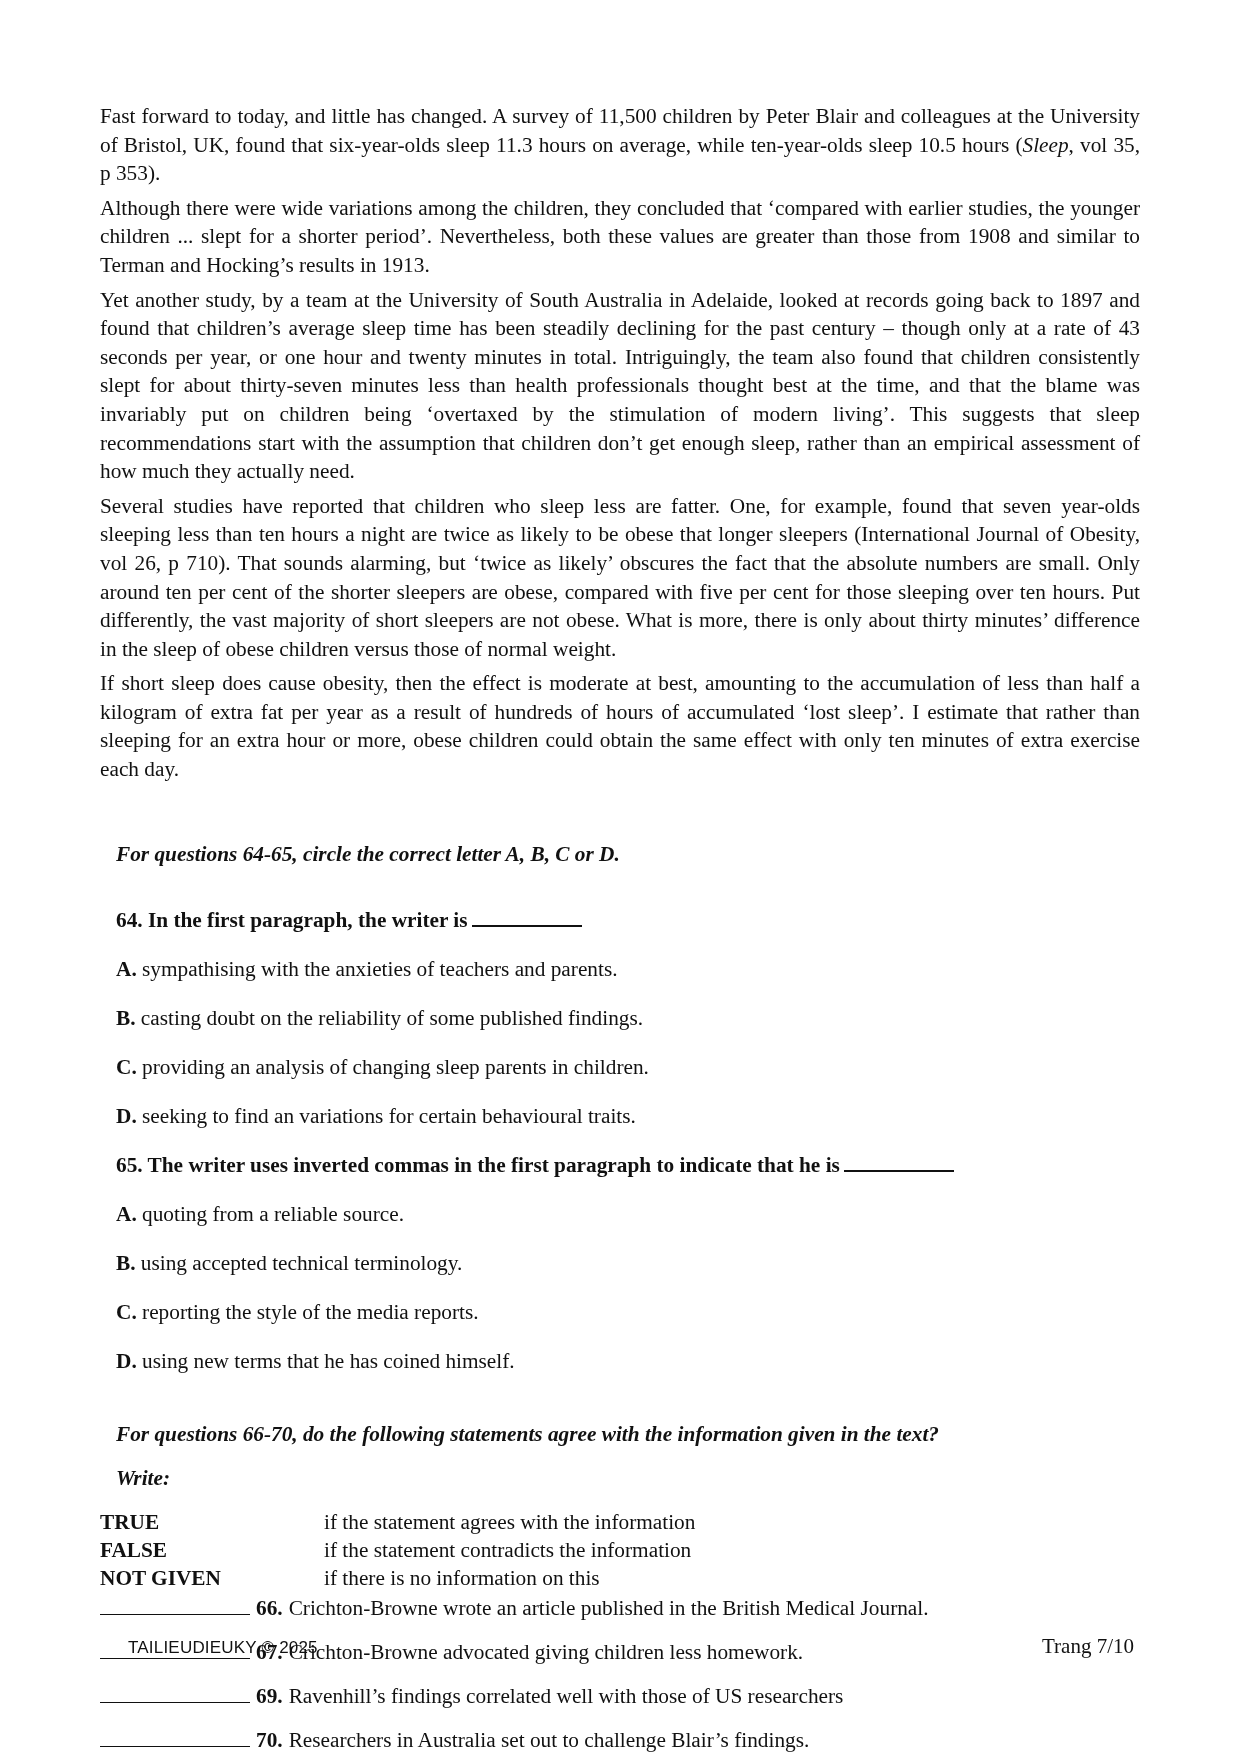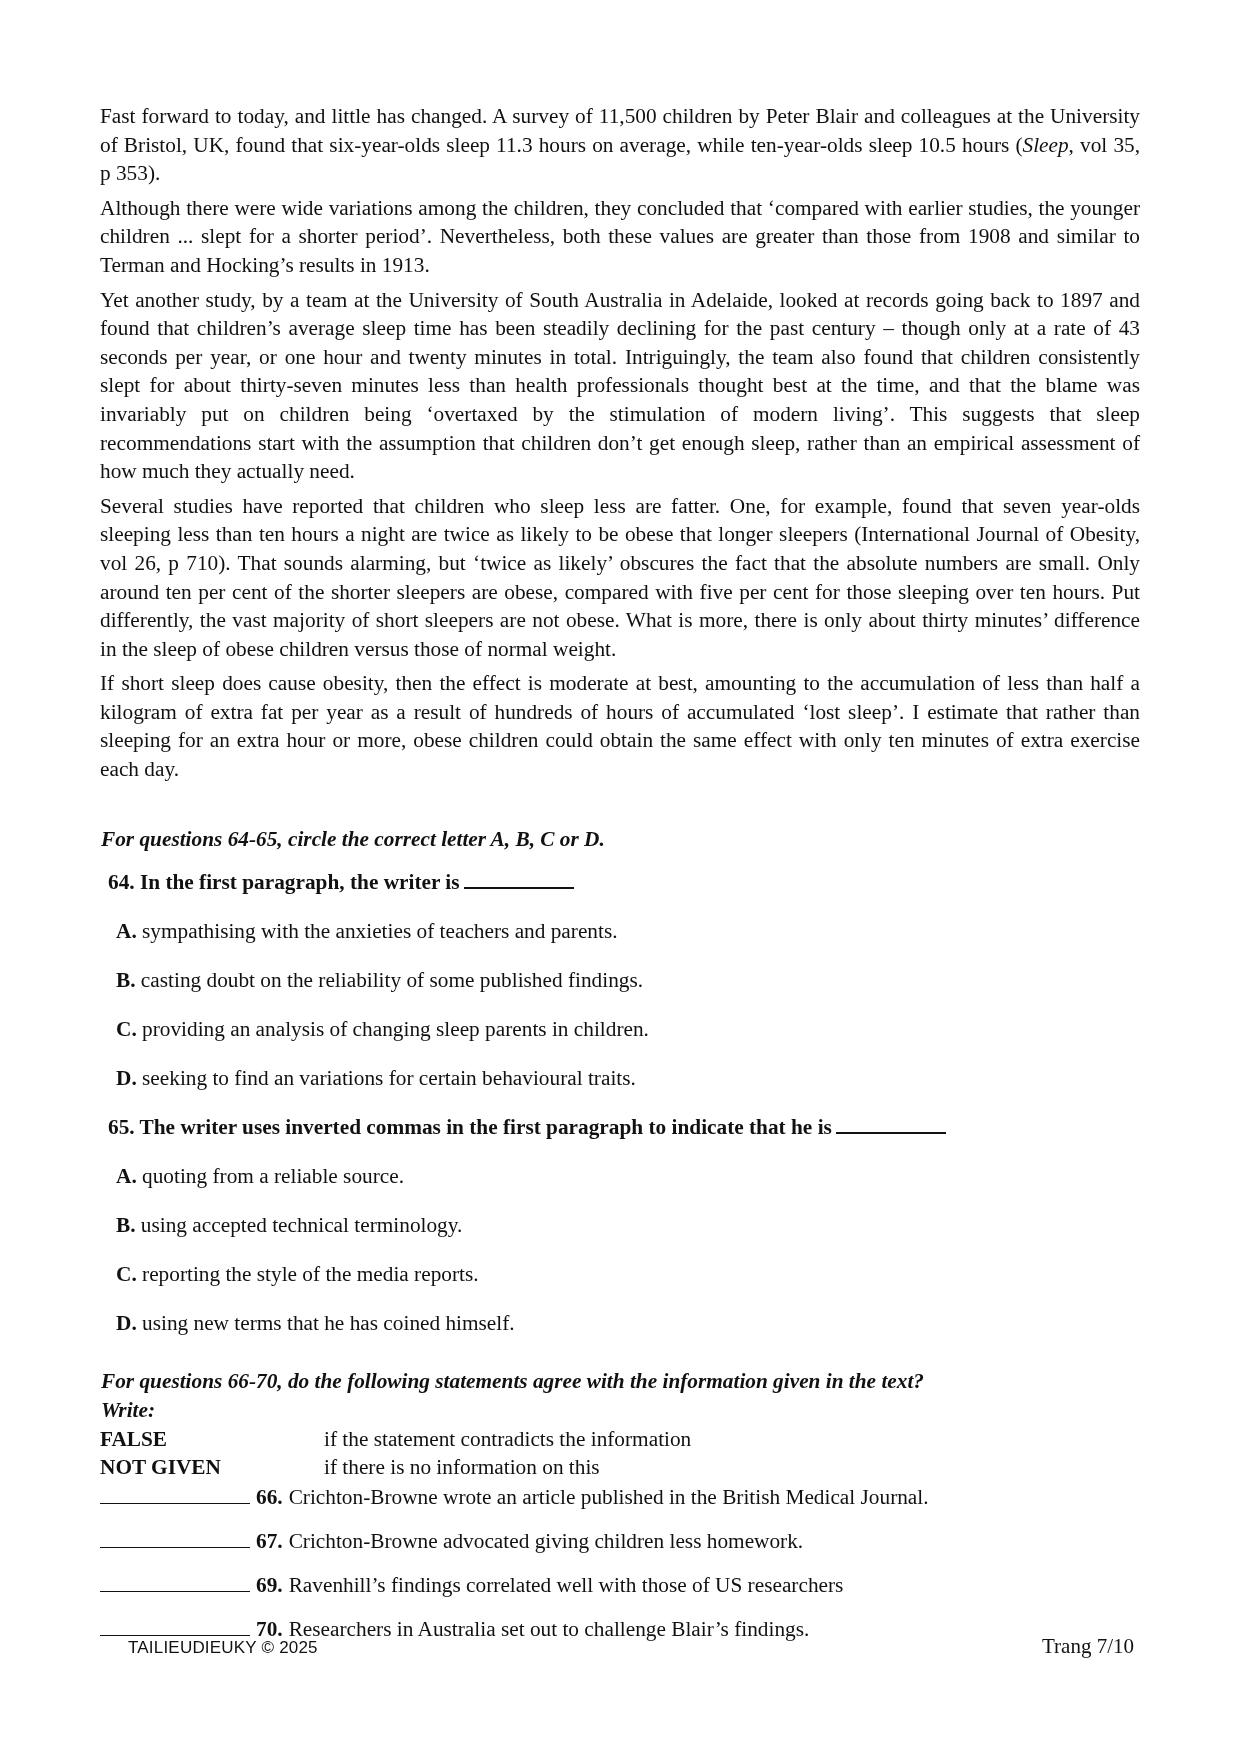--- a/index.html
+++ b/index.html
@@ -33,7 +33,7 @@
       line-height: 28px;
       font-weight: bold;
       font-style: italic;
-      margin: 1px;
+      margin: 16px;
     }
     .question {
       font-size: 21.3px;

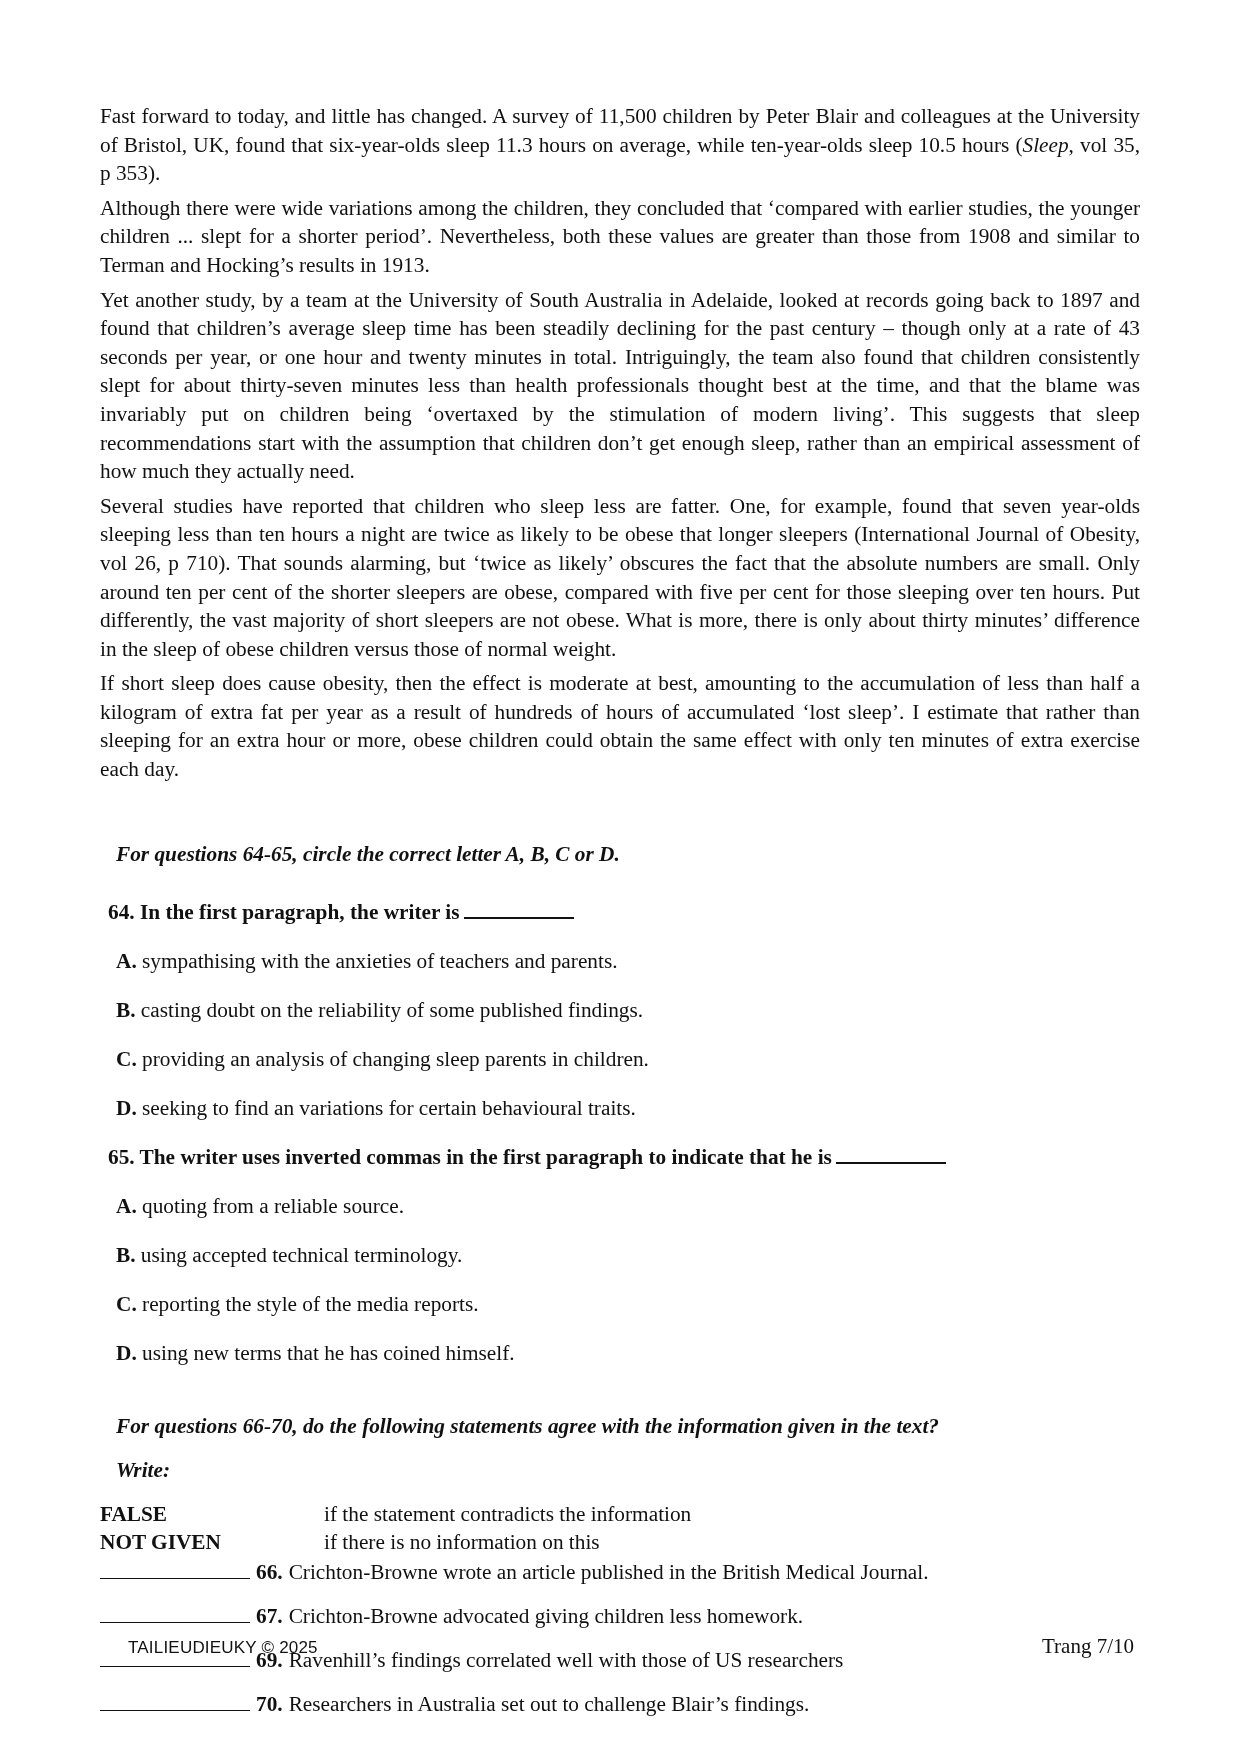--- a/index.html
+++ b/index.html
@@ -39,7 +39,7 @@
       font-size: 21.3px;
       line-height: 33px;
       font-weight: bold;
-      margin: 8px;
+      margin: 16px;
     }
     .option {
       font-size: 21.3px;

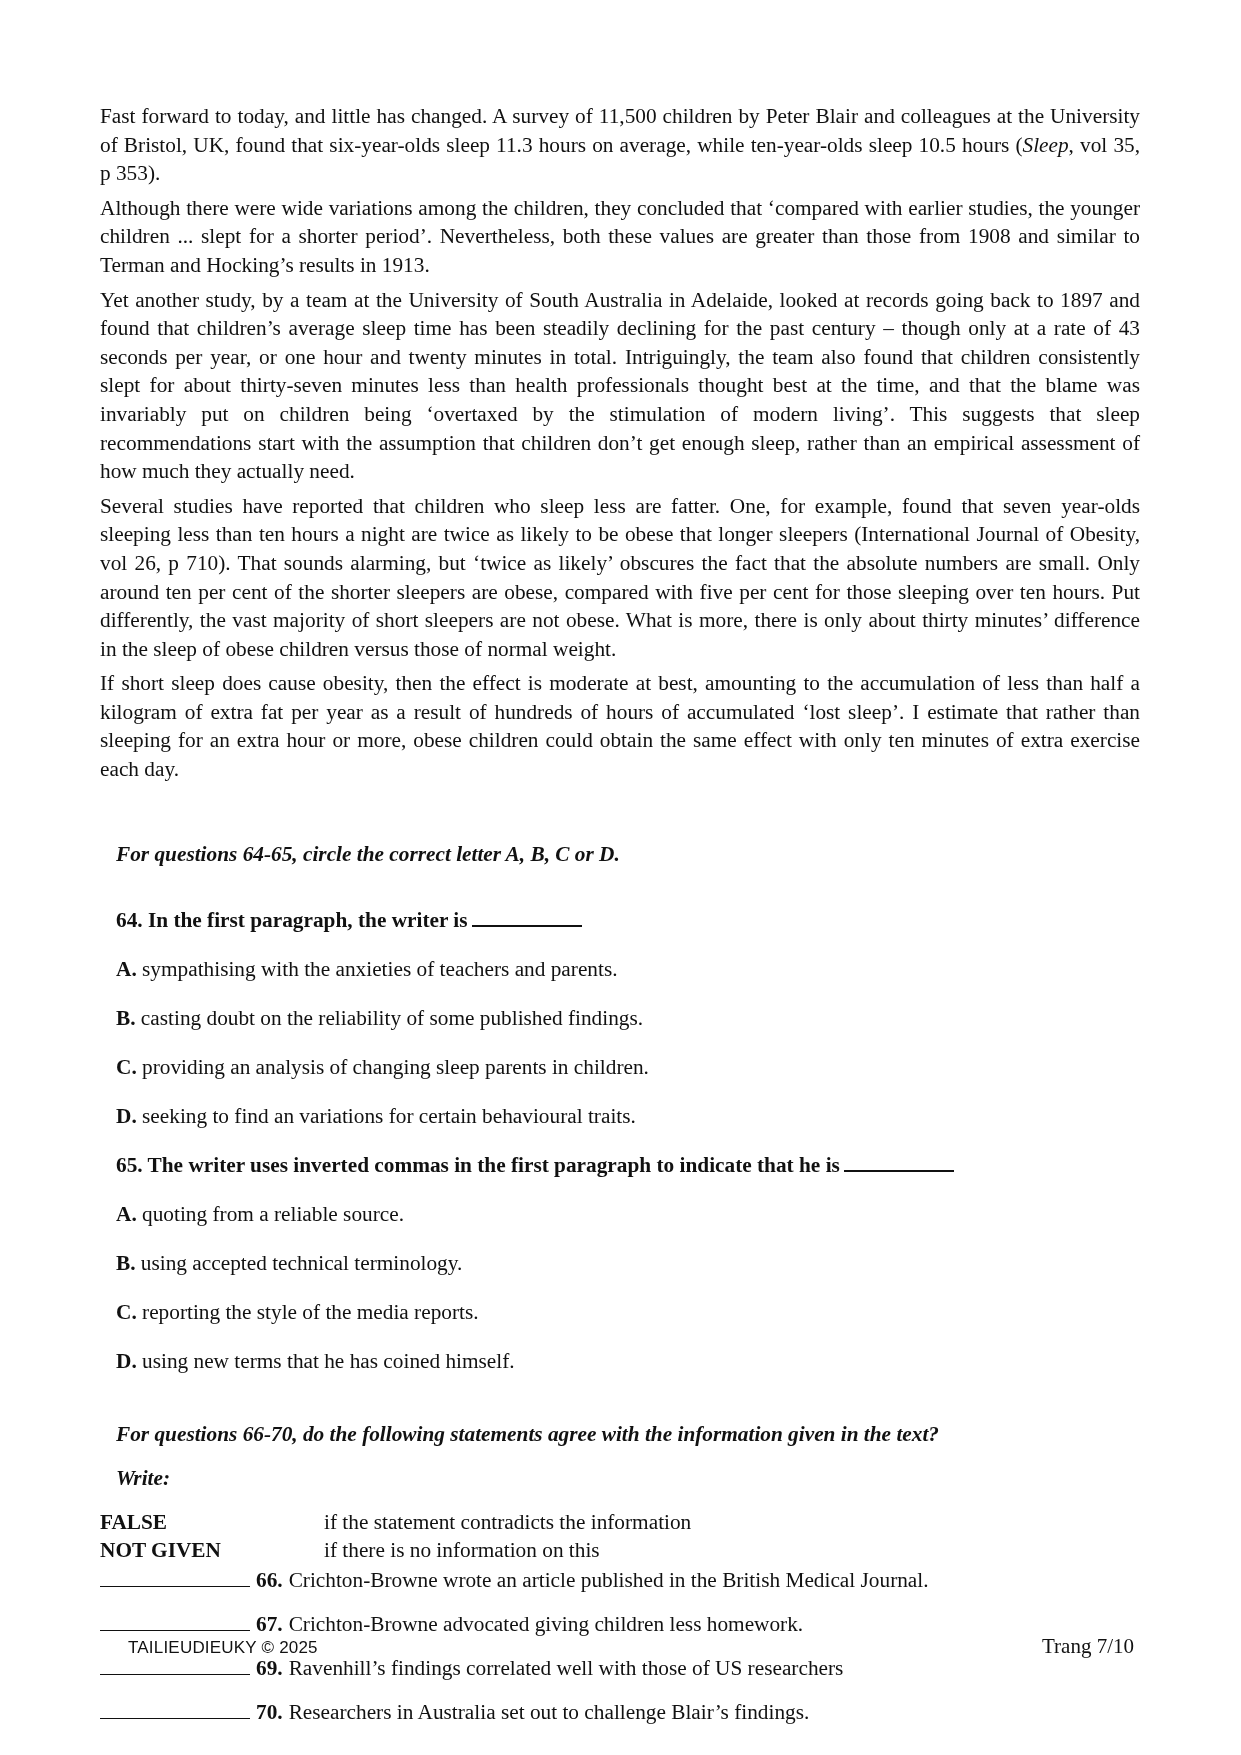--- a/index.html
+++ b/index.html
@@ -142,6 +142,10 @@
 
     <div>
       <div class="legend-row">
+        <span class="legend-key">TRUE</span>
+        <span>if the statement agrees with the information</span>
+      </div>
+      <div class="legend-row">
         <span class="legend-key">FALSE</span>
         <span>if the statement contradicts the information</span>
       </div>

